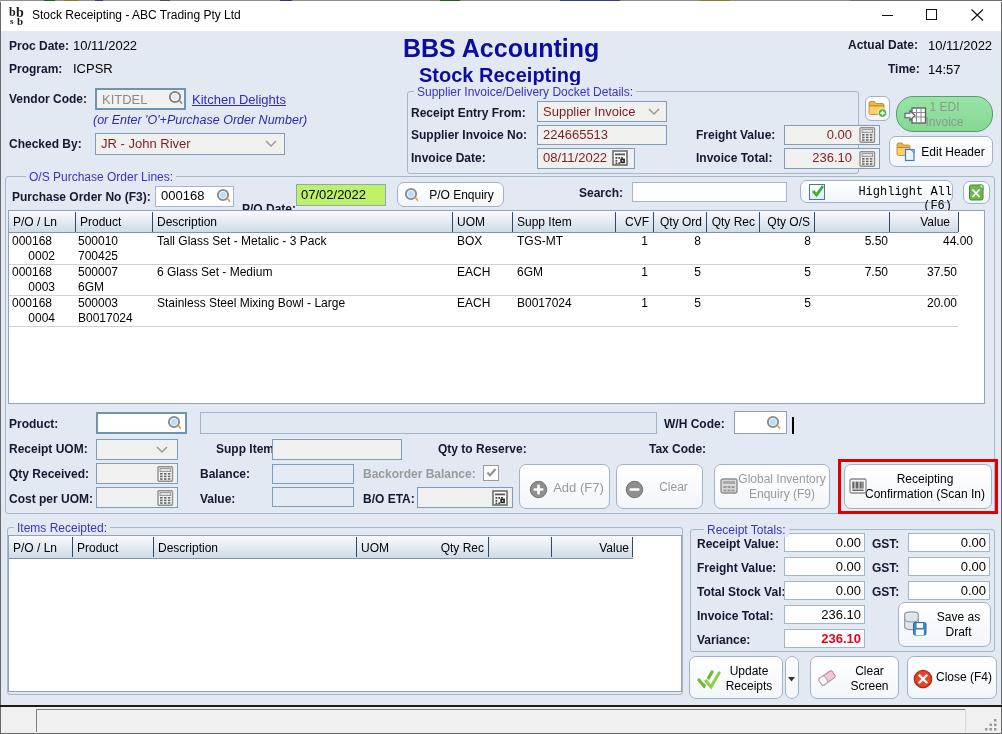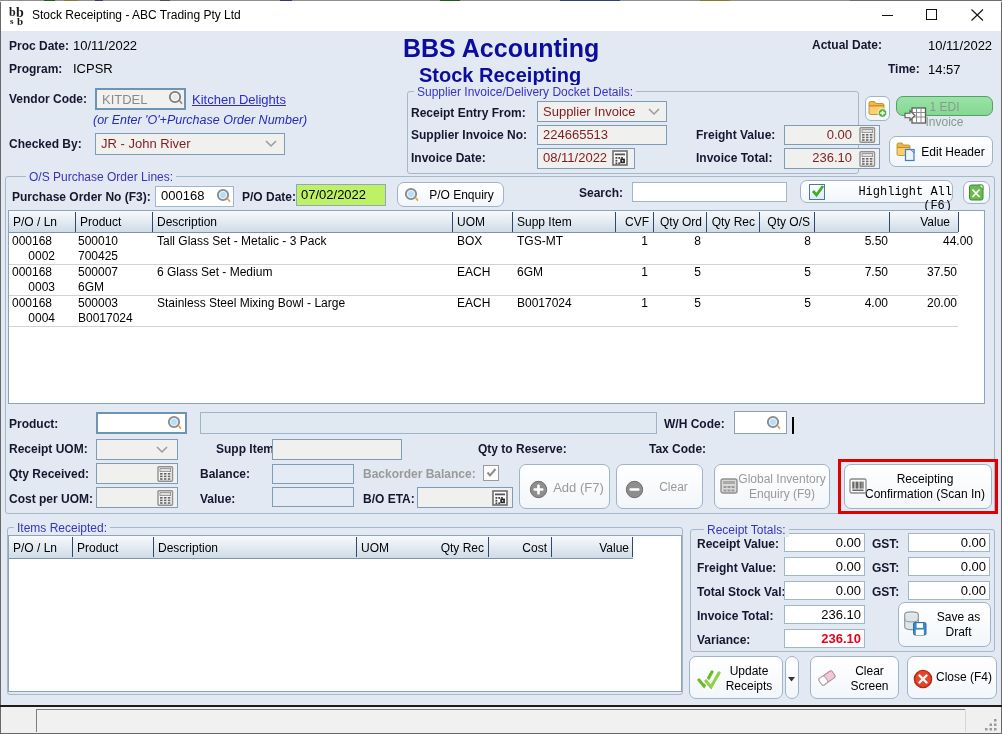--- a/index.html
+++ b/index.html
@@ -60,7 +60,7 @@
 
 <div style="position:absolute;left:403px;top:34px;font-size:25px;font-weight:bold;color:#0c0c9e;">BBS Accounting</div>
 <div style="position:absolute;left:419px;top:64px;font-size:20px;font-weight:bold;color:#0c0c9e;">Stock Receipting</div>
-<div class="lbl" style="left:812px;top:38px;">Actual Date:</div>
+<div class="lbl" style="left:848px;top:38px;">Actual Date:</div>
 <div class="val" style="left:928px;top:38px;">10/11/2022</div>
 <div class="lbl" style="left:888px;top:62px;">Time:</div>
 <div class="val" style="left:928px;top:62px;">14:57</div>

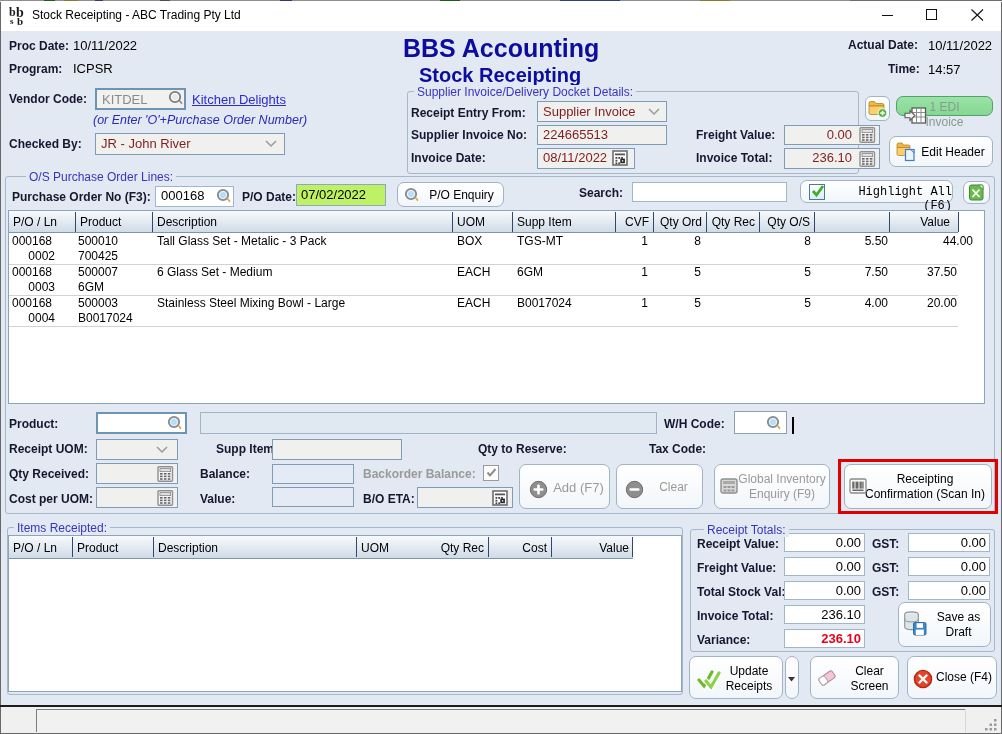--- a/index.html
+++ b/index.html
@@ -149,7 +149,7 @@
     <rect x="12.2" y="12.3" width="4.6" height="1.5" fill="#fff"></rect>
     <rect x="13.8" y="10.7" width="1.5" height="4.6" fill="#fff"></rect>
   </svg>
-<div class="btn" style="left:896px;top:96px;width:97px;height:20px;background:linear-gradient(#99e3a6,#85d893);border-color:#55a066;">
+<div class="btn" style="left:896px;top:96px;width:97px;height:36px;background:linear-gradient(#99e3a6,#85d893);border-color:#55a066;border-radius:17px;">
     <div style="margin:3px 0 0 0;text-align:center;color:#899a8d;font-size:12px;line-height:15px;">1 EDI<br>Invoice</div>
   </div>
 <svg style="position:absolute;left:904px;top:107px;" width="23" height="17" viewBox="0 0 23 17">

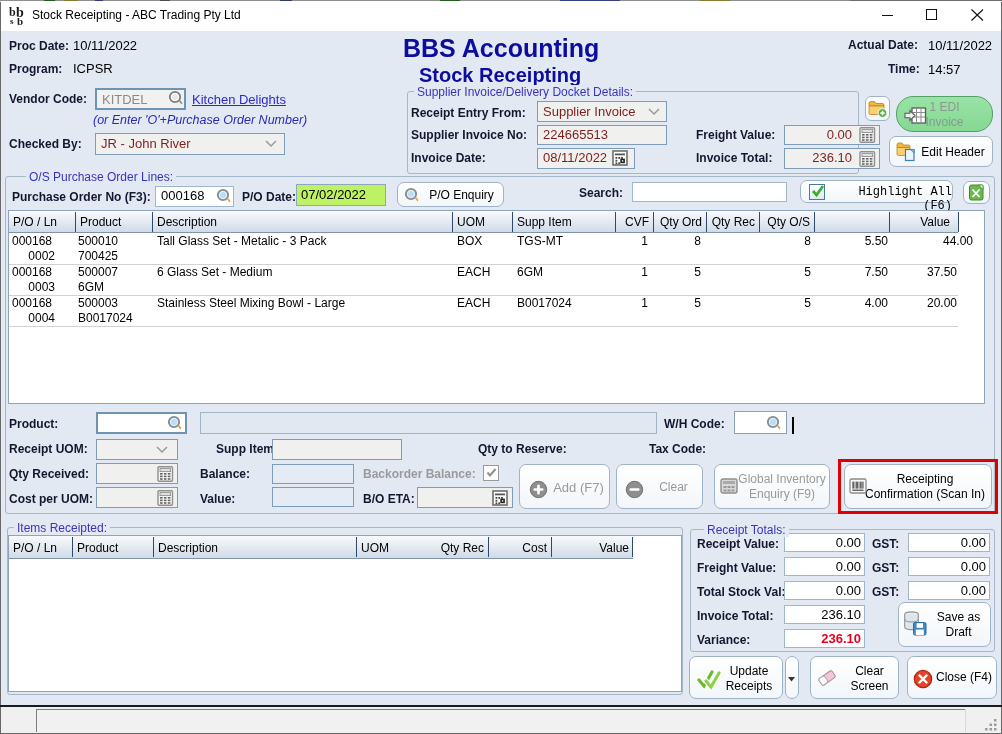--- a/index.html
+++ b/index.html
@@ -183,7 +183,7 @@
     <circle cx="7" cy="7" r="3.6" fill="#b9ddf5" stroke="#e8f4fc" stroke-width="1"></circle>
     <path d="M10.5 10.5 L13.5 14.5 L14.5 13 L12 10 Z" fill="#e3a23c"></path>
   </svg>
-<div class="lbl" style="left:242px;top:190px;">P/O Date:</div>
+<div class="lbl" style="left:242px;top:202px;">P/O Date:</div>
 <div class="inp" style="left:296px;top:184px;width:90px;height:22px;padding:2px 4px;background:#bef264;border:1px solid #8ca8c0;">07/02/2022</div>
 <div class="btn" style="left:397px;top:182px;width:107px;height:25px;">
     <div style="margin:5px 0 0 22px;text-align:center;">P/O Enquiry</div>

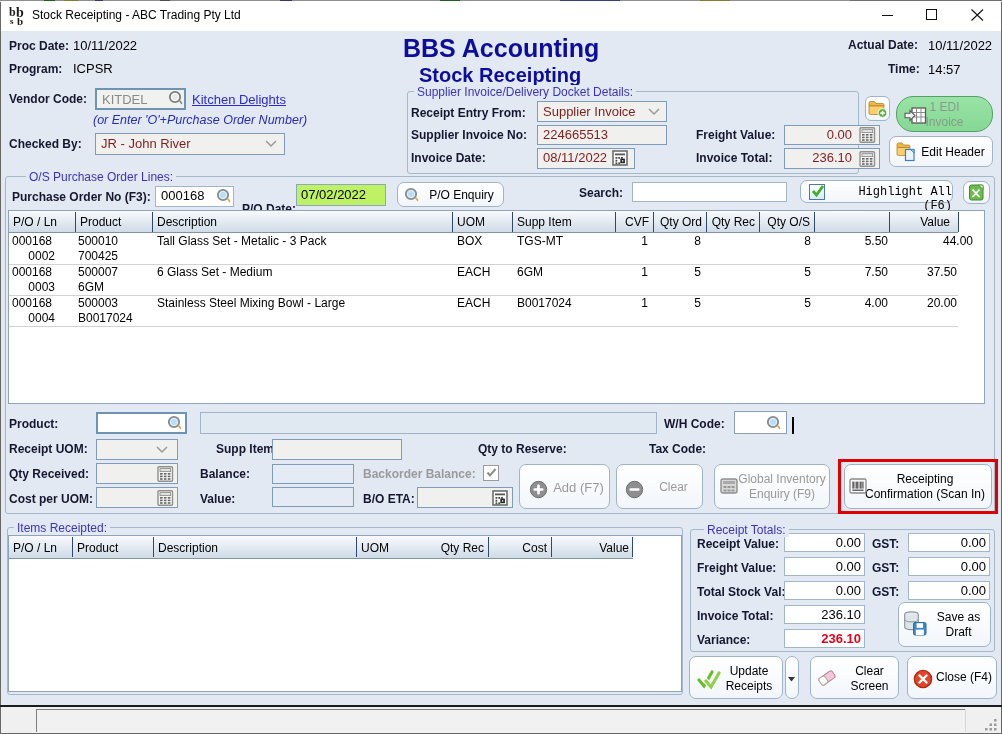--- a/index.html
+++ b/index.html
@@ -275,7 +275,6 @@
   <div class="tc" style="left:0;width:639px;text-align:right;">1</div>
   <div class="tc" style="left:0;width:692px;text-align:right;">5</div>
   <div class="tc" style="left:0;width:802px;text-align:right;">5</div>
-  <div class="tc" style="left:0;width:879px;text-align:right;">4.00</div>
   <div class="tc" style="left:0;width:948px;text-align:right;">20.00</div>
 </div>
 <div style="position:absolute;left:9px;top:326px;width:949px;height:1px;background:#d2d2d2;"></div>

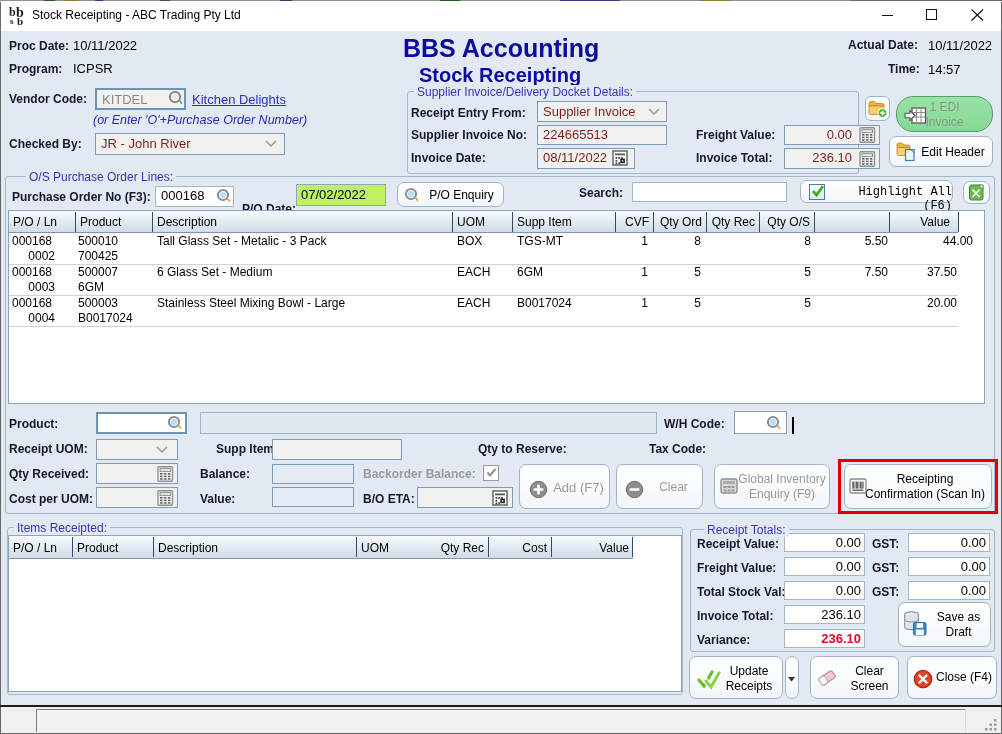--- a/index.html
+++ b/index.html
@@ -303,7 +303,7 @@
   </svg>
 <div class="lbl" style="left:216px;top:442px;">Supp Item:</div>
 <div class="inp dis" style="left:272px;top:439px;width:130px;height:21px;"></div>
-<div class="lbl" style="left:438px;top:442px;margin-left:40px;">Qty to Reserve:</div>
+<div class="lbl" style="left:438px;top:442px;">Qty to Reserve:</div>
 <div class="lbl" style="left:649px;top:442px;">Tax Code:</div>
 
 <div class="lbl" style="left:9px;top:467px;">Qty Received:</div>

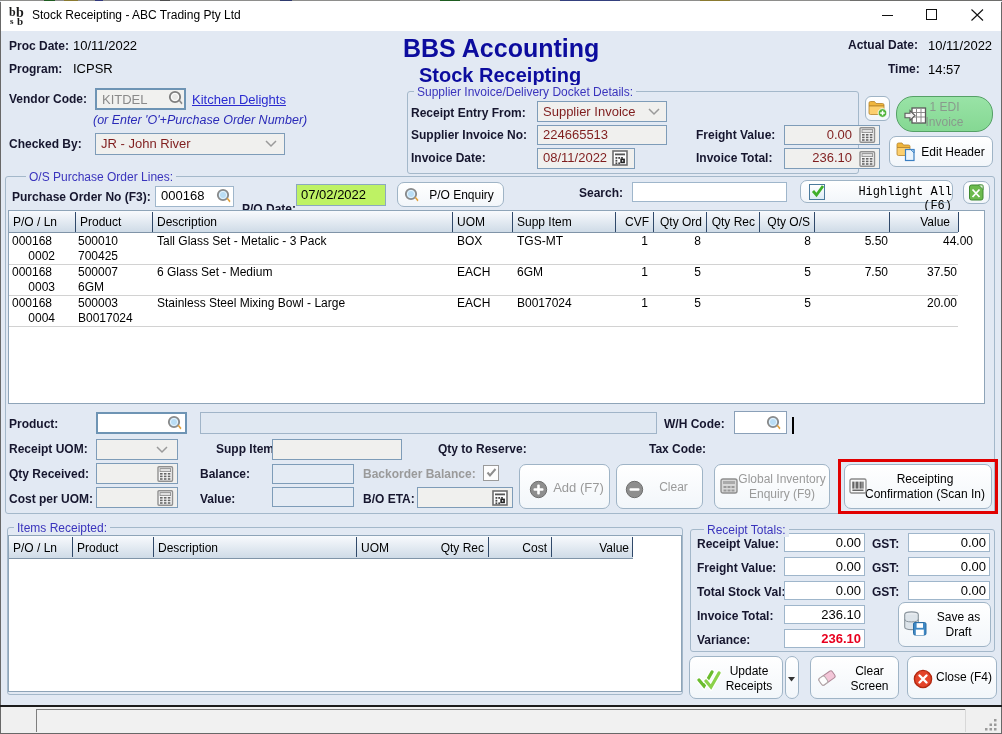--- a/index.html
+++ b/index.html
@@ -424,7 +424,6 @@
   <div class="hdrcell" style="left:149px;top:5px;">Description</div>
   <div class="hdrcell" style="left:352px;top:5px;">UOM</div>
   <div class="hdrcell" style="left:0;top:5px;width:475px;text-align:right;">Qty Rec</div>
-  <div class="hdrcell" style="left:0;top:5px;width:538px;text-align:right;">Cost</div>
   <div class="hdrcell" style="left:0;top:5px;width:620px;text-align:right;">Value</div>
   <div class="vsep" style="left:63px;"></div>
     <div class="vsep" style="left:144px;"></div>

